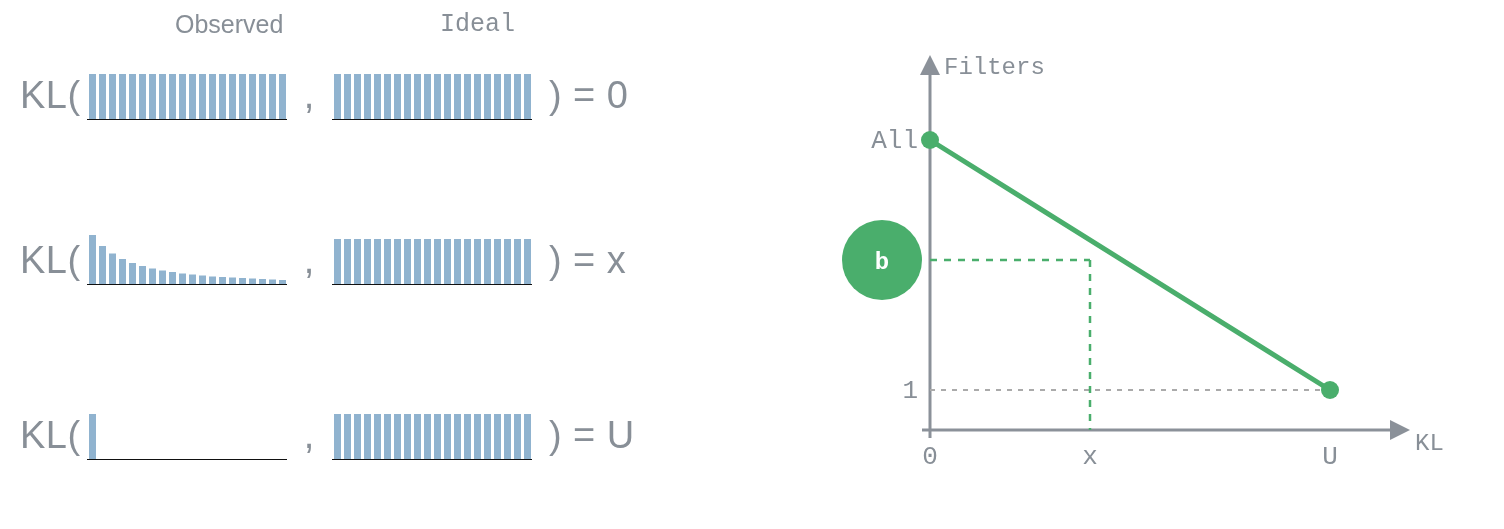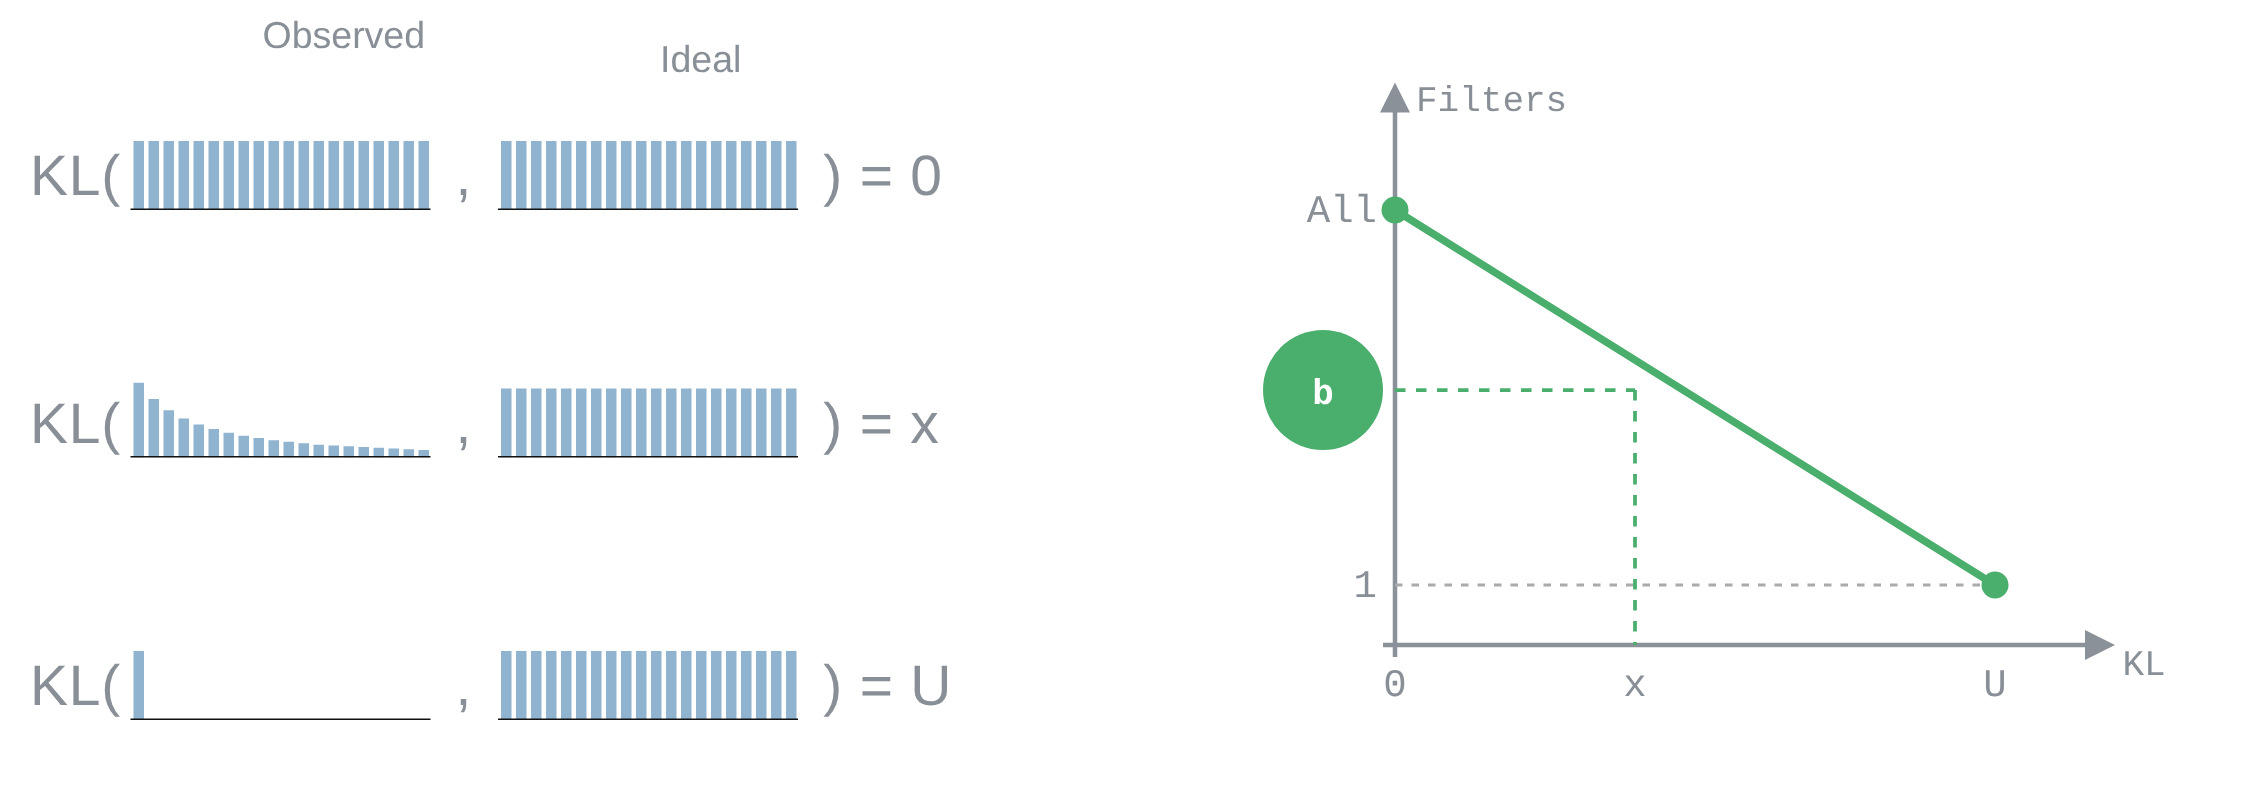--- a/index.html
+++ b/index.html
@@ -92,7 +92,7 @@
 
   <div class="col-label" style="left:155px; top:10px;">Observed</div>
 
-  <div class="col-label" style="left:420px; top:26px;">Ideal</div>
+  <div class="col-label" style="left:420px; top:10px;font-family:Liberation Mono, monospace;">Ideal</div>
 
   <div class="kl-row" style="top:50px;">
     <span class="eq-text">KL(</span>

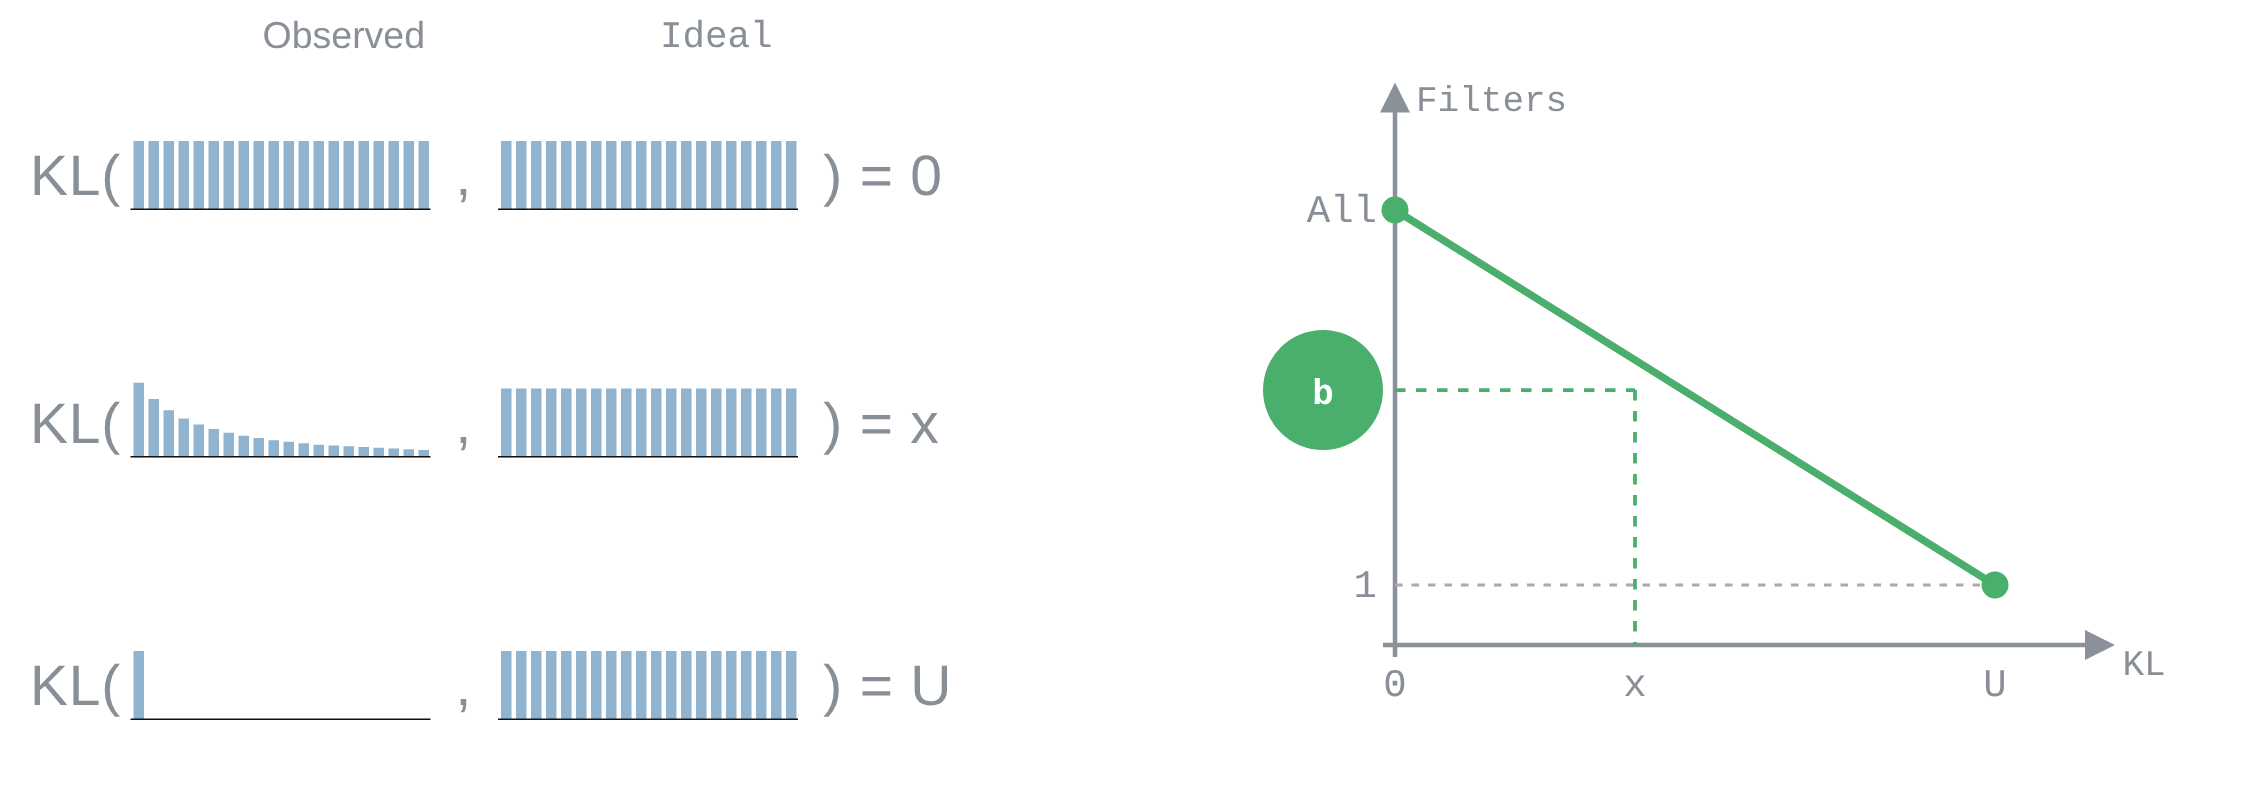--- a/index.html
+++ b/index.html
@@ -37,7 +37,7 @@
     width: 740px;
     height: 90px;
     display: flex;
-    align-items: flex-end;
+    align-items: center;
     font-size: 38px;
     color: var(--text-gray);
   }

